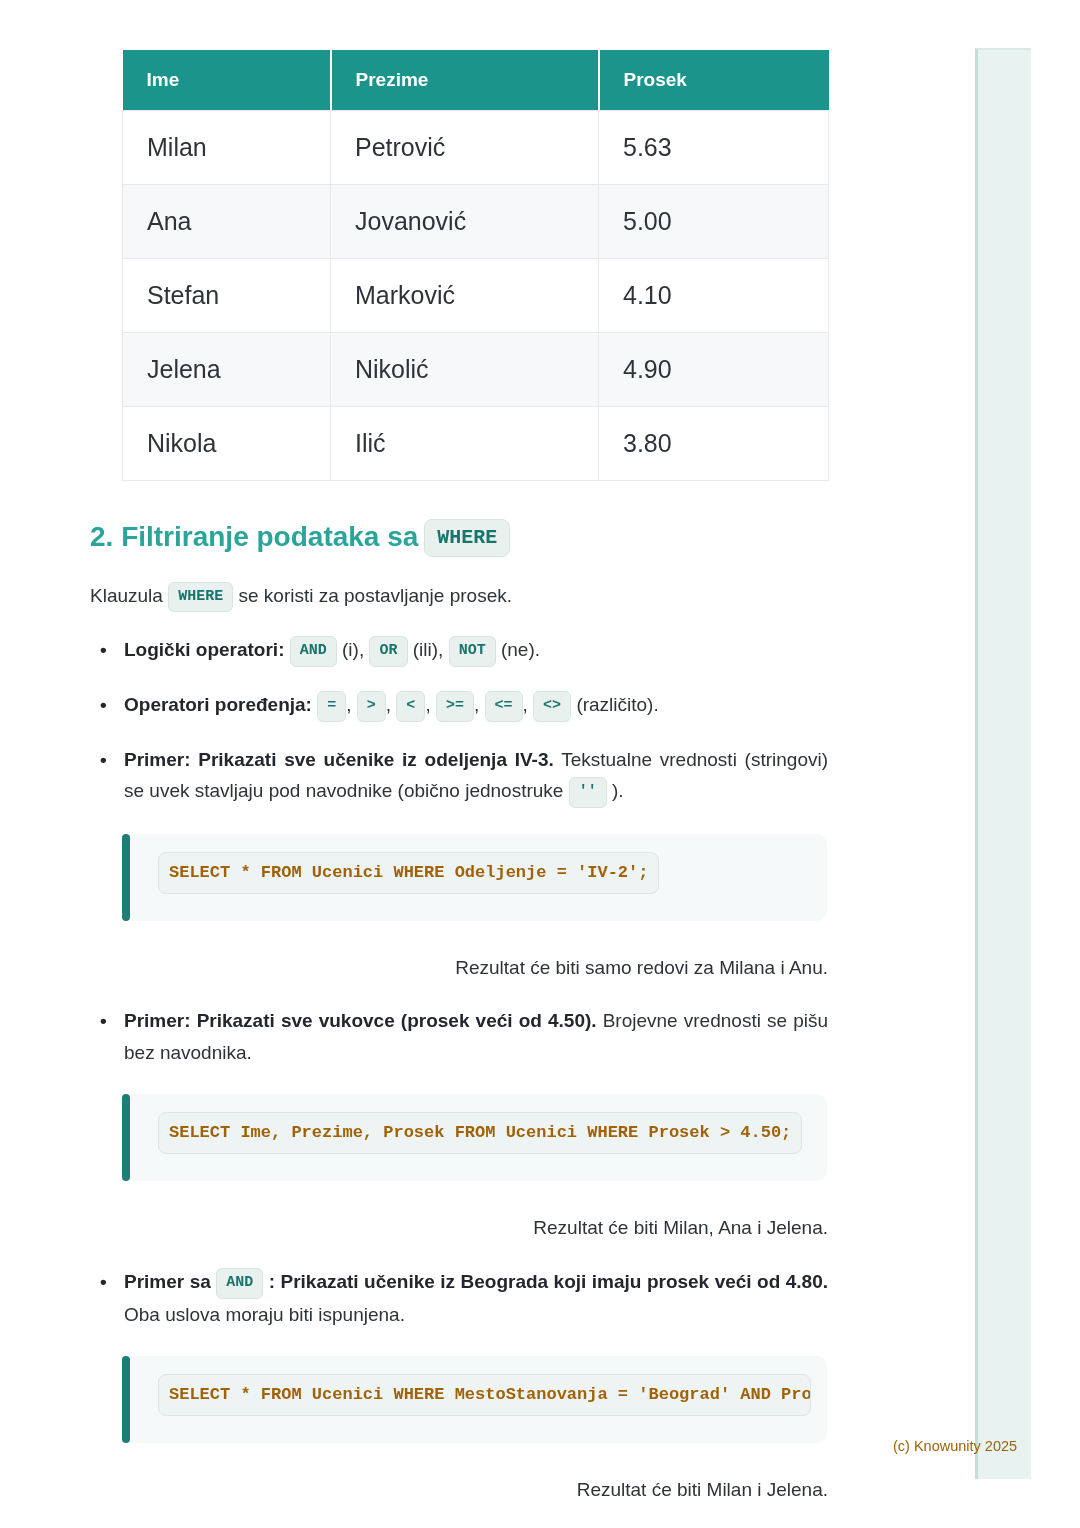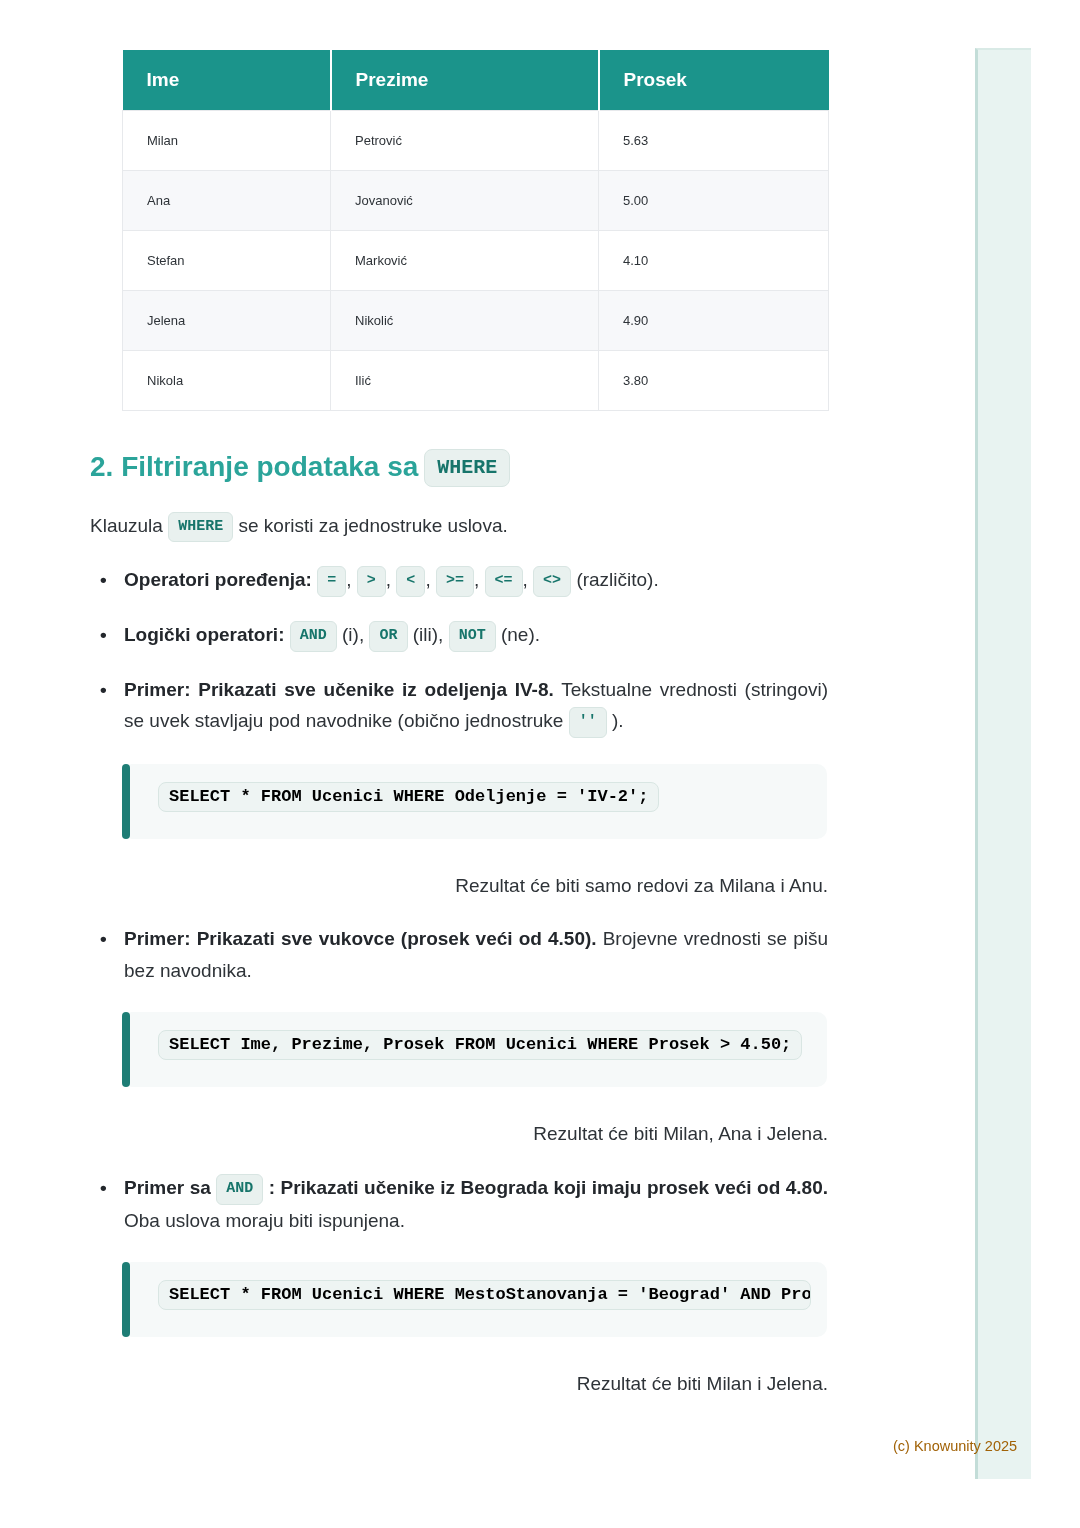--- a/index.html
+++ b/index.html
@@ -59,7 +59,7 @@
   }
   table.students th:last-child { border-right: none; }
   table.students td {
-    font-size: 13px;
+    font-size: 25px;
     color: #2e3338;
     padding: 22px 24px;
     border: 1px solid #e7e9ec;

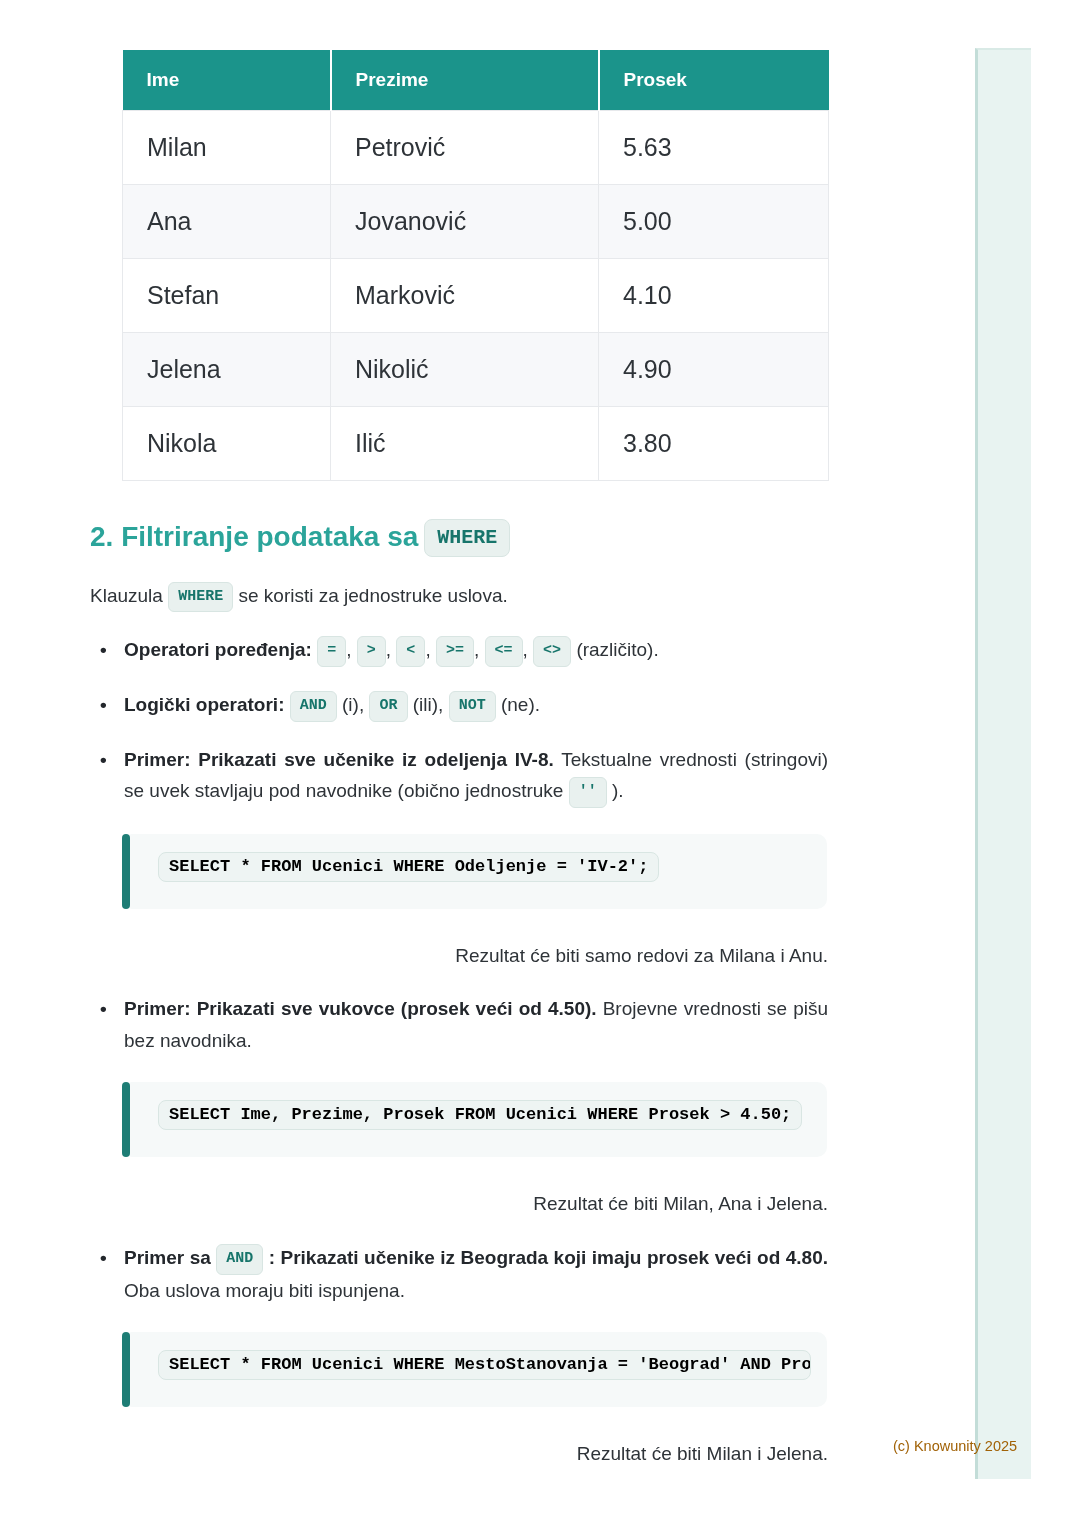--- a/index.html
+++ b/index.html
@@ -216,7 +216,7 @@
 
   <h2 class="section-title"><span>2. Filtriranje podataka sa</span><span class="chip">WHERE</span></h2>
 
-  <p class="intro"><span>Klauzula</span> <span class="chip">WHERE</span> <span>se koristi za jednostruke uslova.</span></p>
+  <p class="intro"><span>Klauzula</span> <span class="chip">WHERE</span> <span>se koristi za postavljanje prosek.</span></p>
 
   <ul class="points">
 

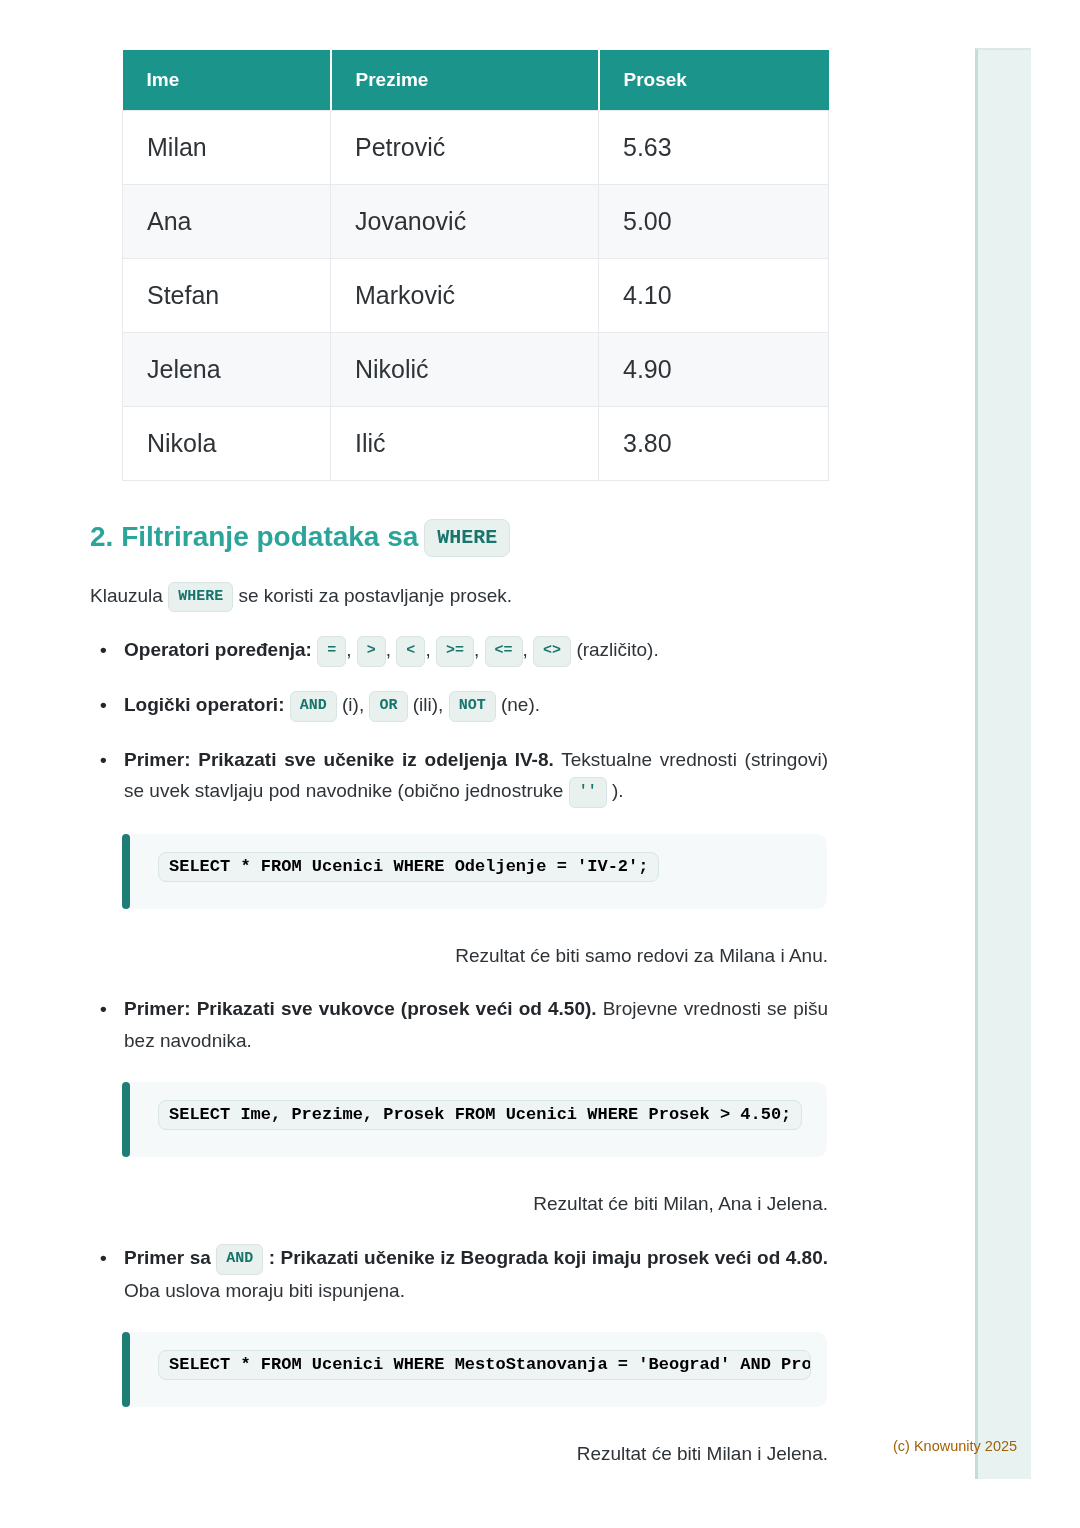--- a/index.html
+++ b/index.html
@@ -221,6 +221,16 @@
   <ul class="points">
 
     <li>
+      <strong>Logički operatori:</strong>
+      <span class="chip">AND</span>
+      <span>(i),</span>
+      <span class="chip">OR</span>
+      <span>(ili),</span>
+      <span class="chip">NOT</span>
+      <span>(ne).</span>
+    </li>
+
+    <li>
       <strong>Operatori poređenja:</strong>
       <span class="chip">=</span><span>,</span>
       <span class="chip">&gt;</span><span>,</span>
@@ -232,16 +242,6 @@
     </li>
 
     <li>
-      <strong>Logički operatori:</strong>
-      <span class="chip">AND</span>
-      <span>(i),</span>
-      <span class="chip">OR</span>
-      <span>(ili),</span>
-      <span class="chip">NOT</span>
-      <span>(ne).</span>
-    </li>
-
-    <li>
       <strong>Primer: Prikazati sve učenike iz odeljenja IV-8.</strong>
       <span>Tekstualne vrednosti (stringovi) se uvek stavljaju pod navodnike (obično jednostruke</span>
       <span class="chip">''</span>

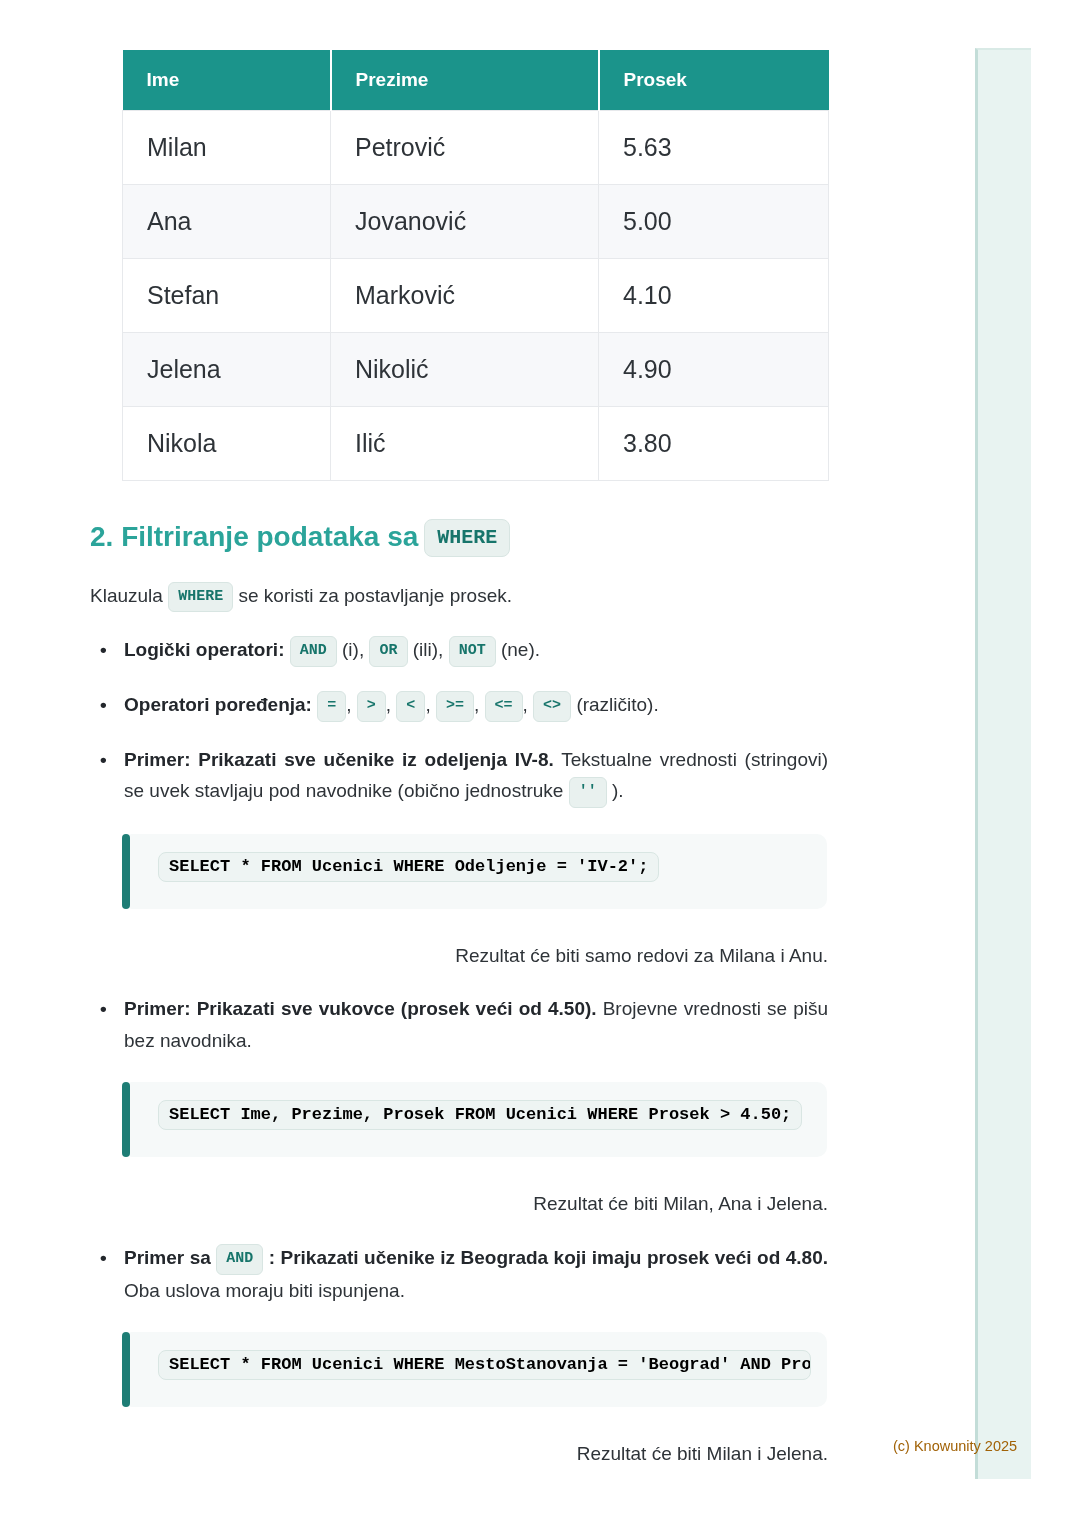--- a/index.html
+++ b/index.html
@@ -242,7 +242,7 @@
     </li>
 
     <li>
-      <strong>Primer: Prikazati sve učenike iz odeljenja IV-8.</strong>
+      <strong>Primer: Prikazati sve učenike iz odeljenja IV-3.</strong>
       <span>Tekstualne vrednosti (stringovi) se uvek stavljaju pod navodnike (obično jednostruke</span>
       <span class="chip">''</span>
       <span>).</span>

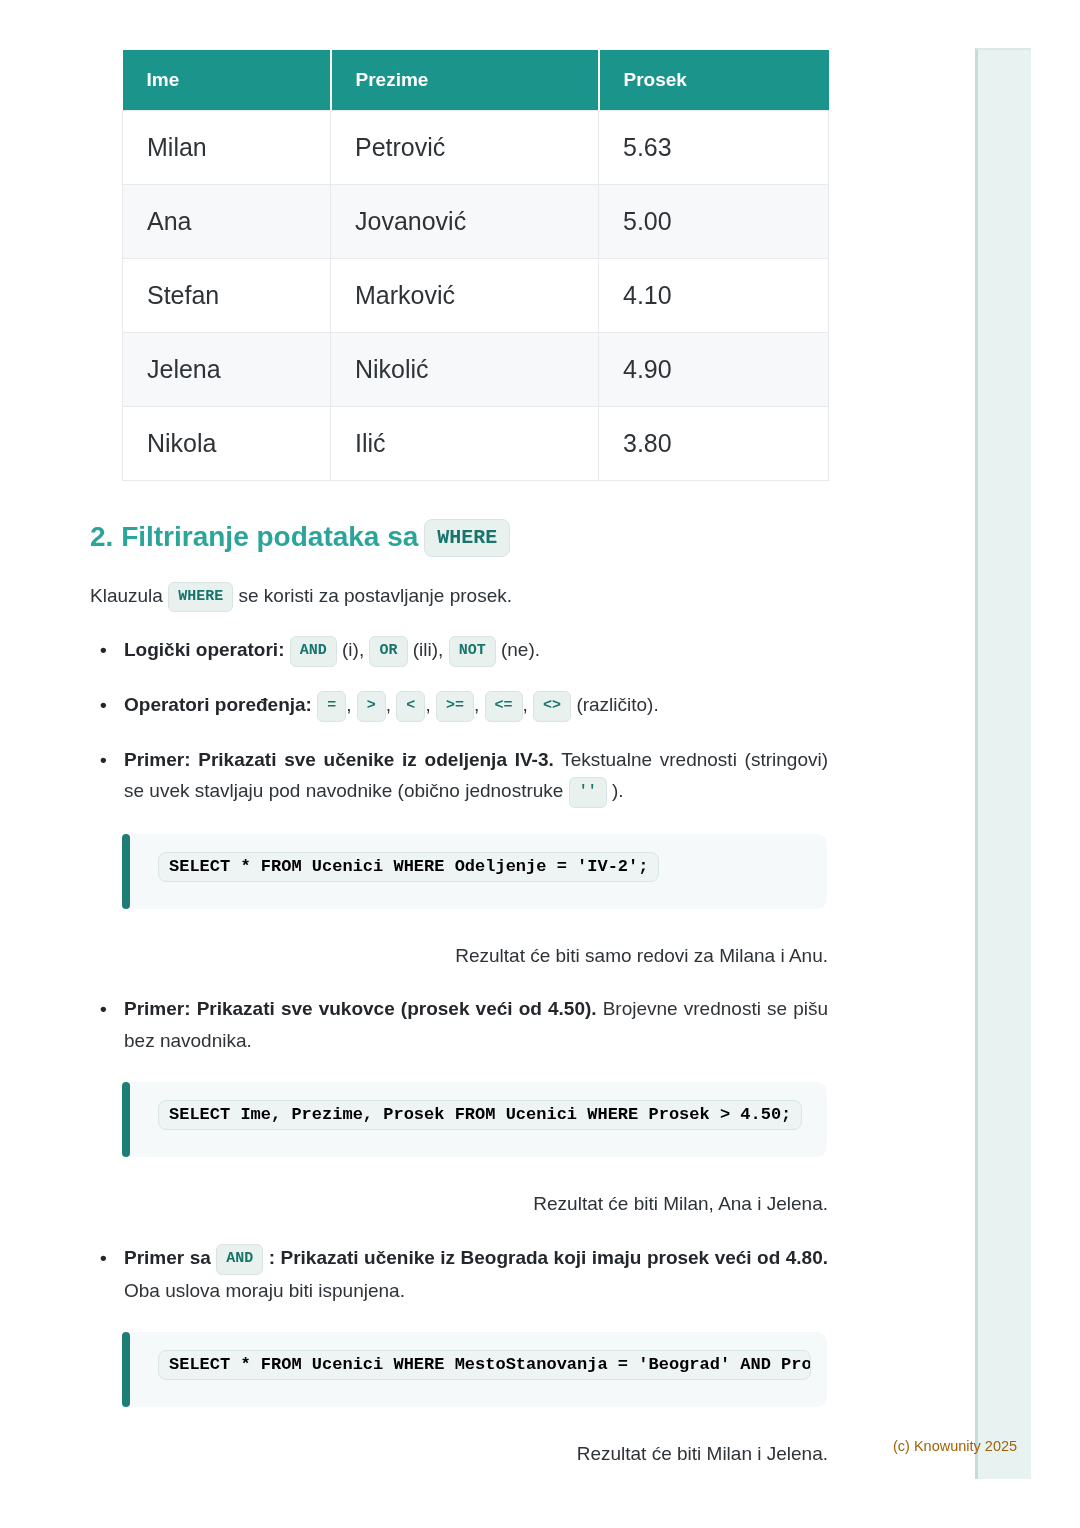--- a/index.html
+++ b/index.html
@@ -150,11 +150,11 @@
     font-family: "Liberation Mono", monospace;
     font-weight: 700;
     font-size: 17px;
-    color: #000000;
+    color: #a16207;
     background: #eef4f3;
     border: 1px solid #d9e6e3;
     border-radius: 8px;
-    padding: 0 10px;
+    padding: 6px 10px;
   }
 
   p.result {

